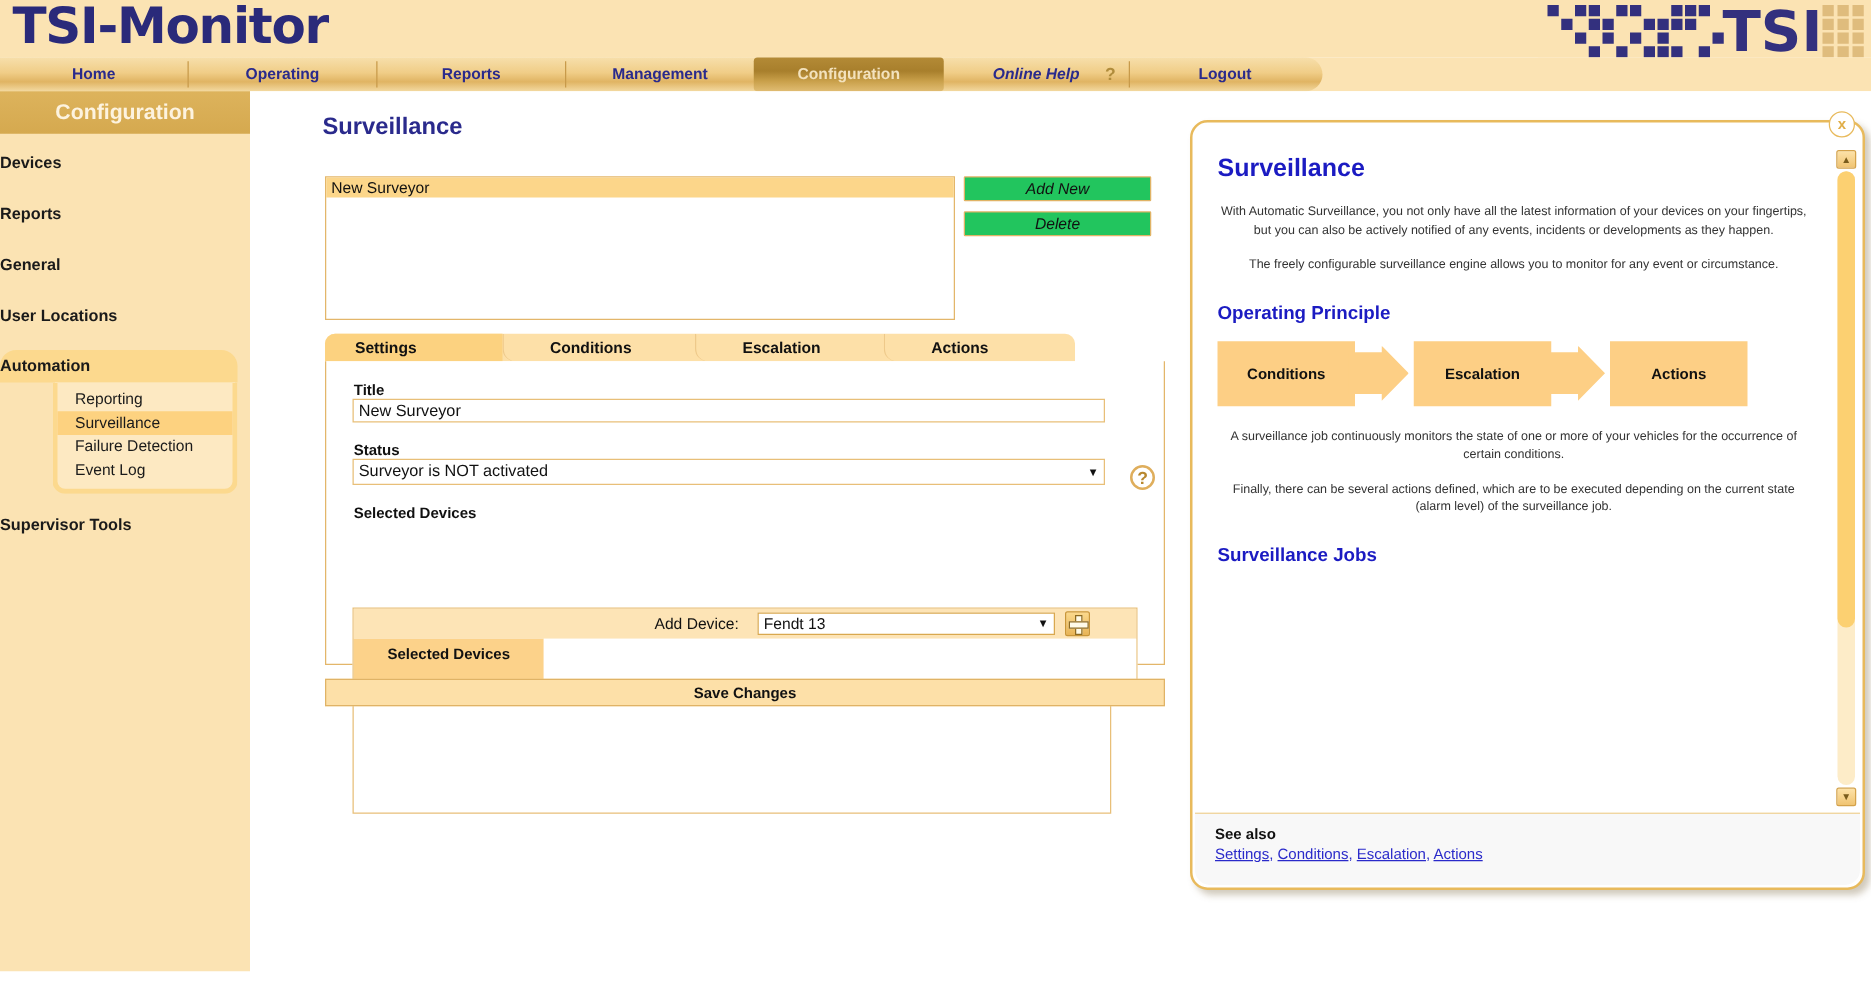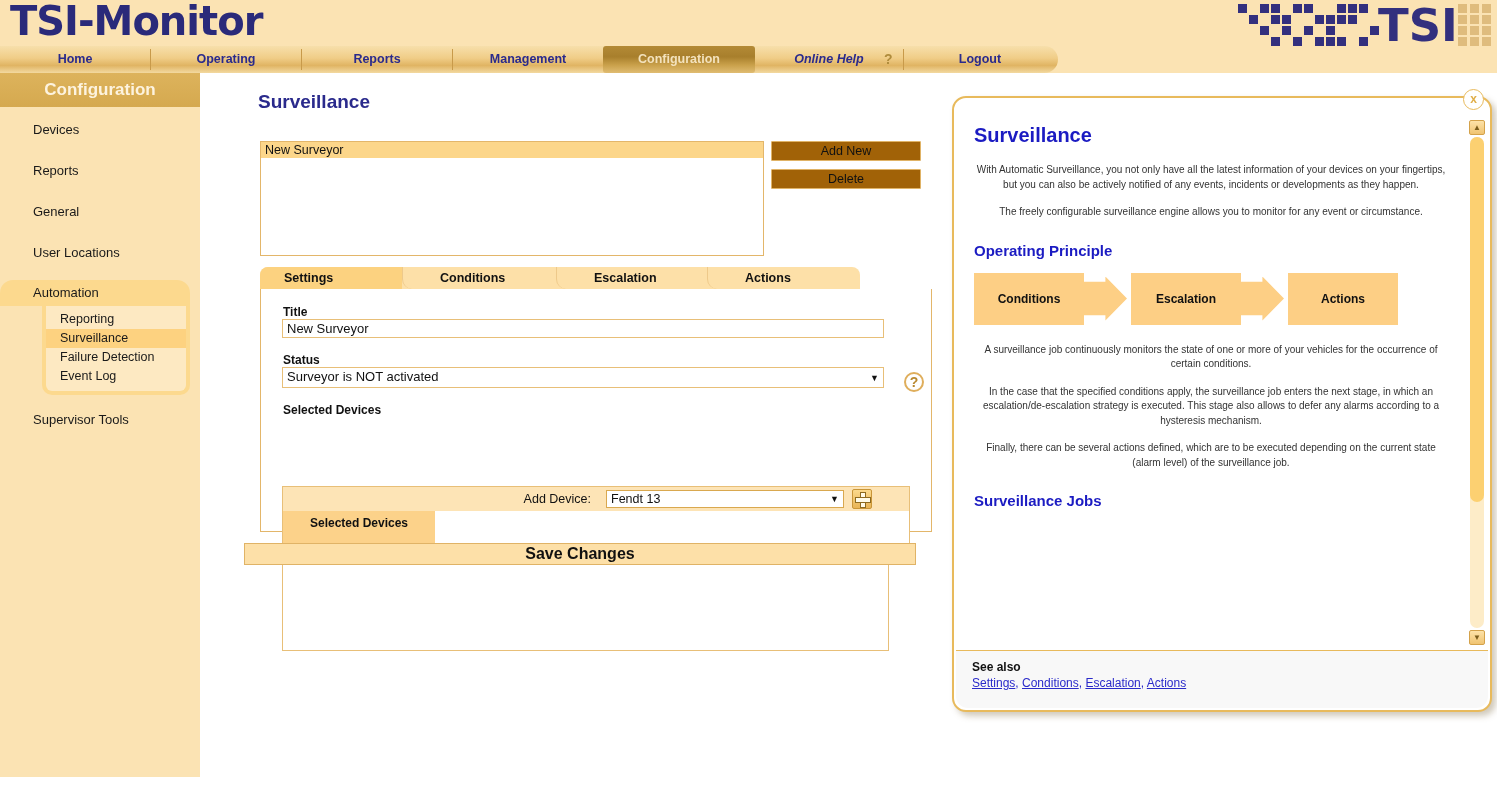--- a/index.html
+++ b/index.html
@@ -69,8 +69,8 @@
   }
   .side-item {
     position: absolute; left: 0; width: 200px; height: 26px;
-    line-height: 26px; padding-left: 33px;
-    font-size: 13px; font-weight: normal; color: #1a1a1a;
+    line-height: 26px; 
+    font-size: 13px; font-weight: bold; color: #1a1a1a;
     cursor: pointer;
   }
   .side-item.group-open {

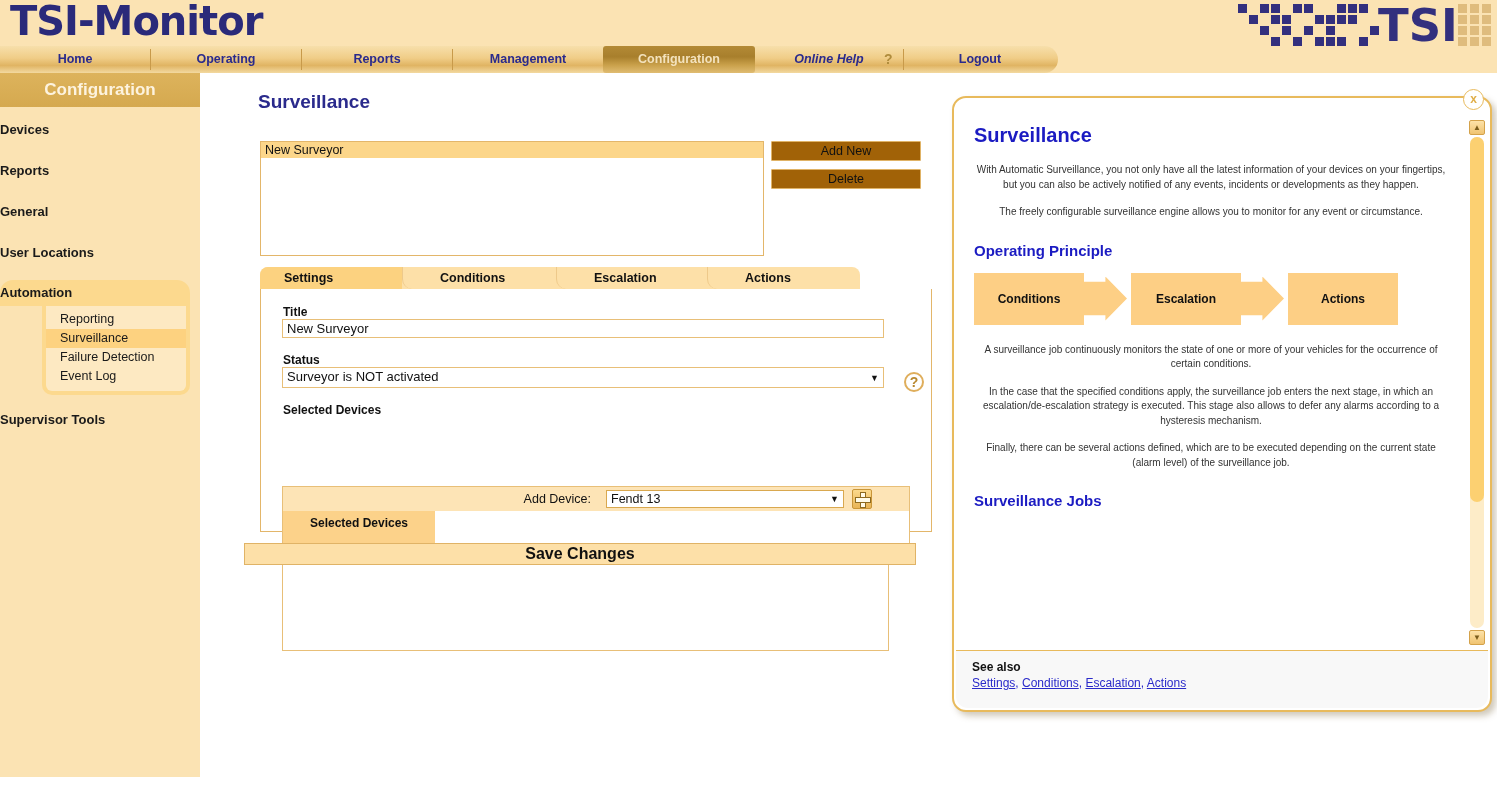--- a/index.html
+++ b/index.html
@@ -110,9 +110,9 @@
   }
   .rightbtn {
     position: absolute; left: 571px; width: 150px; height: 20px;
-    background: #a16207; border: 1px solid #e0b366;
+    background: #22c55e; border: 1px solid #e0b366;
     font-size: 12.5px; color: #111; text-align: center; line-height: 19px;
-    cursor: pointer; border-radius: 1px;
+    cursor: pointer; border-radius: 1px; font-style: italic;
   }
 
   

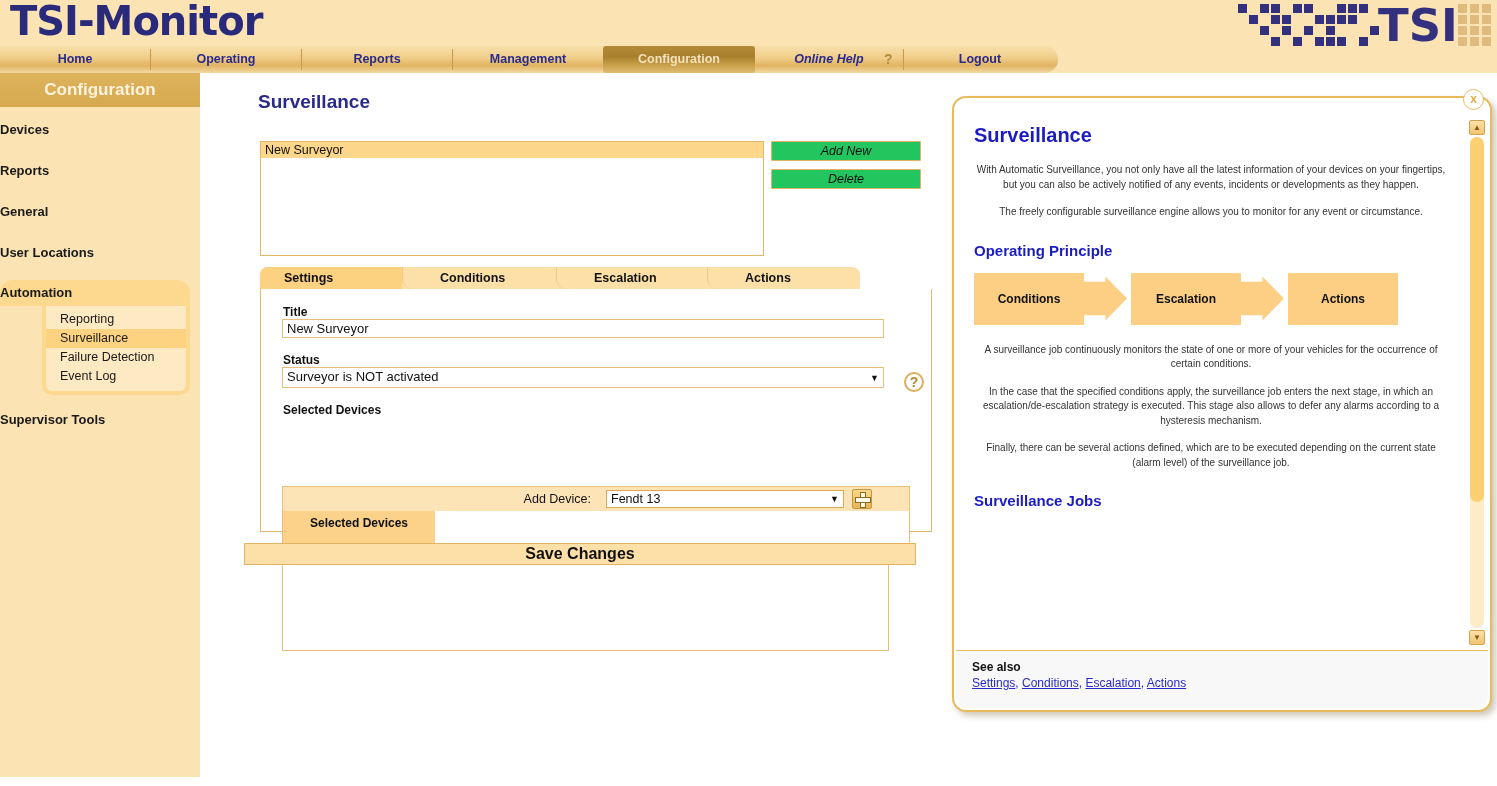--- a/index.html
+++ b/index.html
@@ -434,7 +434,6 @@
     </div>
 
     <div class="h-p">A surveillance job continuously monitors the state of one or more of your vehicles for the occurrence of certain conditions.</div>
-    <div class="h-p">In the case that the specified conditions apply, the surveillance job enters the next stage, in which an escalation/de-escalation strategy is executed. This stage also allows to defer any alarms according to a hysteresis mechanism.</div>
     <div class="h-p">Finally, there can be several actions defined, which are to be executed depending on the current state (alarm level) of the surveillance job.</div>
 
     <div class="h-h2">Surveillance Jobs</div>

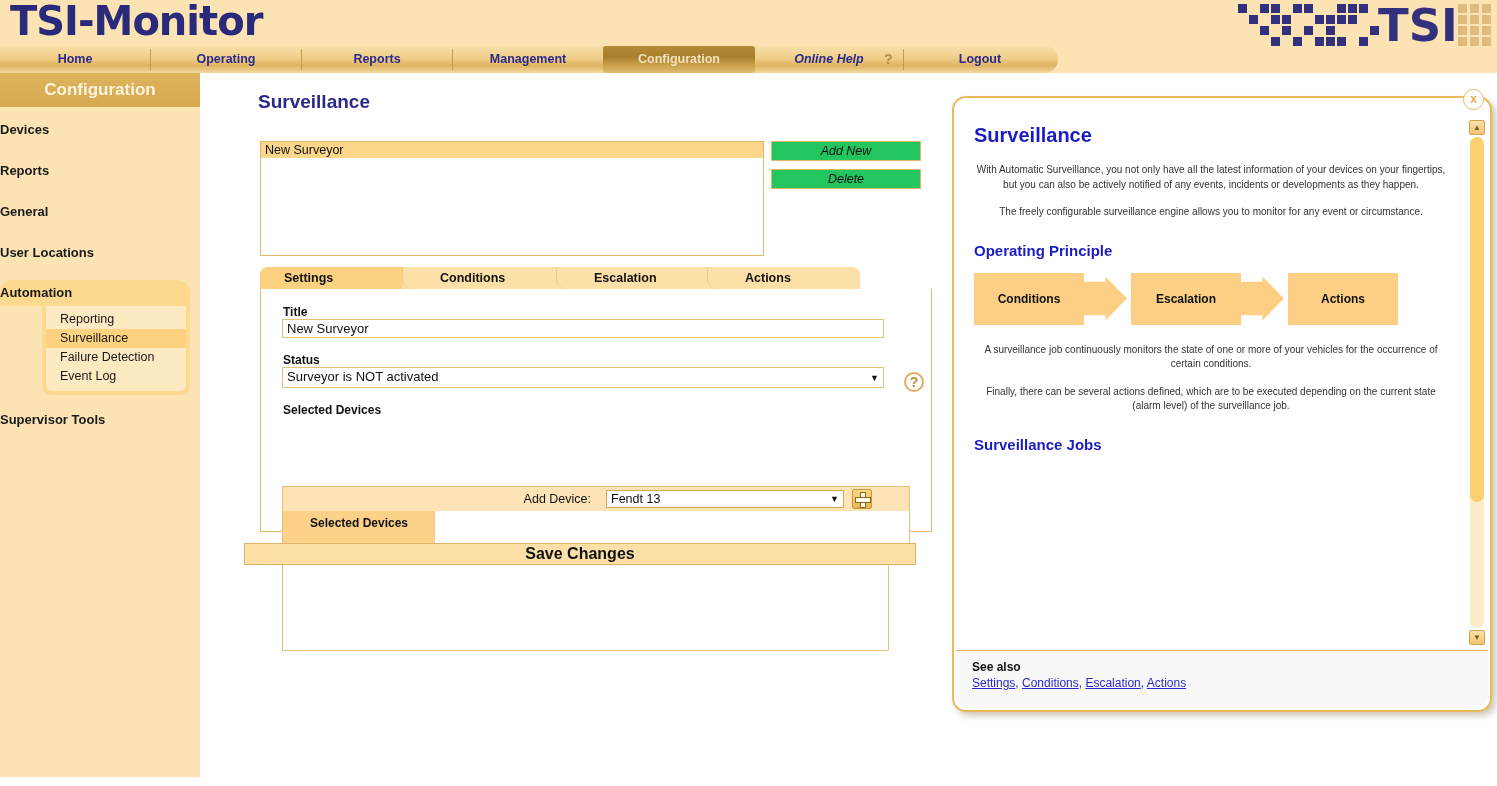--- a/index.html
+++ b/index.html
@@ -204,9 +204,9 @@
   }
 
   #savebtn {
-    position: absolute; left: 44px; top: 470px; width: 672px; height: 22px;
+    position: absolute; left: 60px; top: 470px; width: 672px; height: 22px;
     background: #fde0a8; border: 1px solid #e0b366;
-    font-size: 16px; font-weight: bold; color: #111;
+    font-size: 12px; font-weight: bold; color: #111;
     text-align: center; line-height: 20px; cursor: pointer;
   }
 

